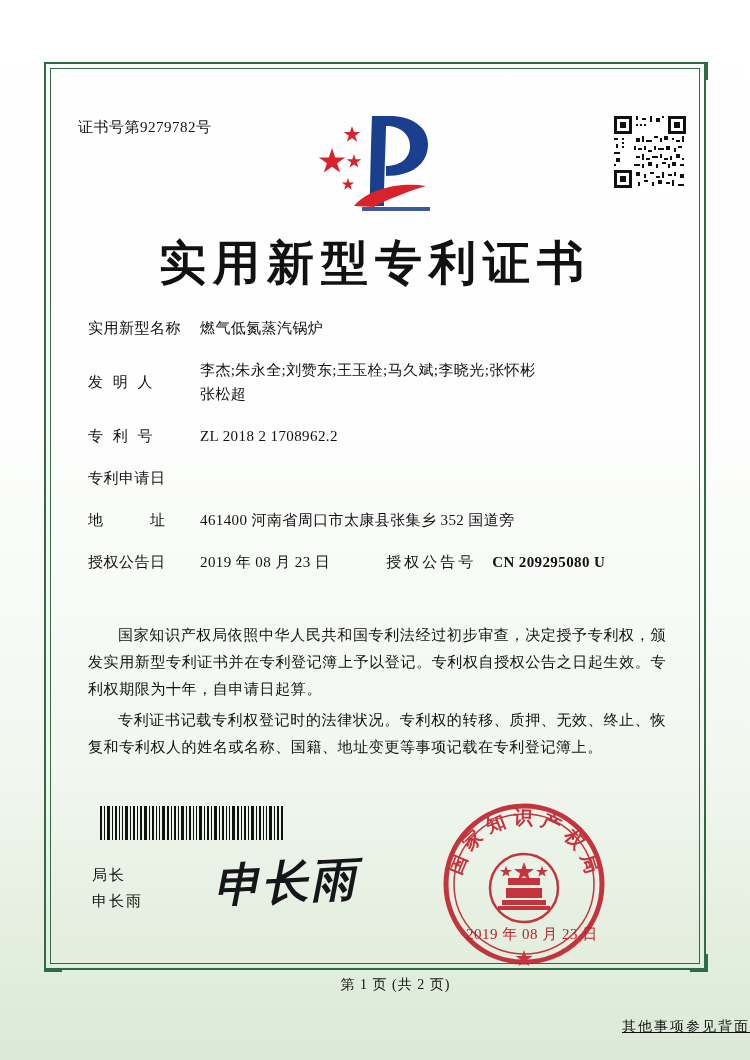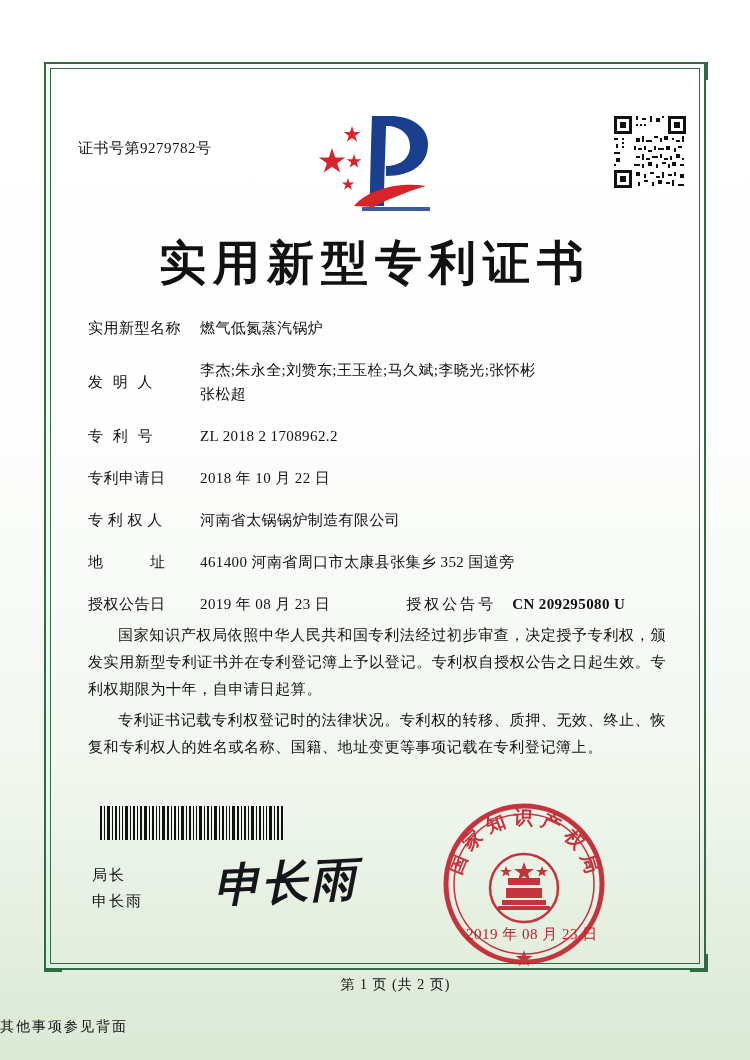--- a/index.html
+++ b/index.html
@@ -60,7 +60,6 @@
     font-size: 15px;
     letter-spacing: 0.5px;
     white-space: nowrap;
-    margin-top: 21px;
   }
 
   

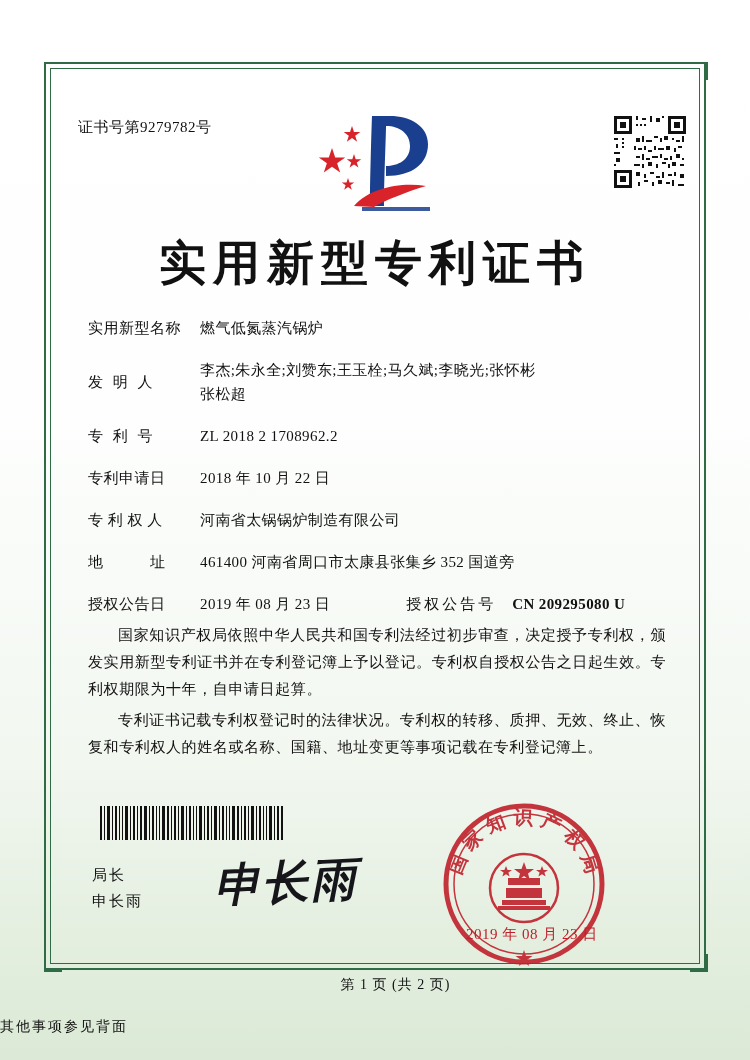--- a/index.html
+++ b/index.html
@@ -369,7 +369,6 @@
 
     <div class="field-row">
       <div class="field-label tight">专利申请日</div>
-      <div class="field-value">2018 年 10 月 22 日</div>
     </div>
 
     <div class="field-row">

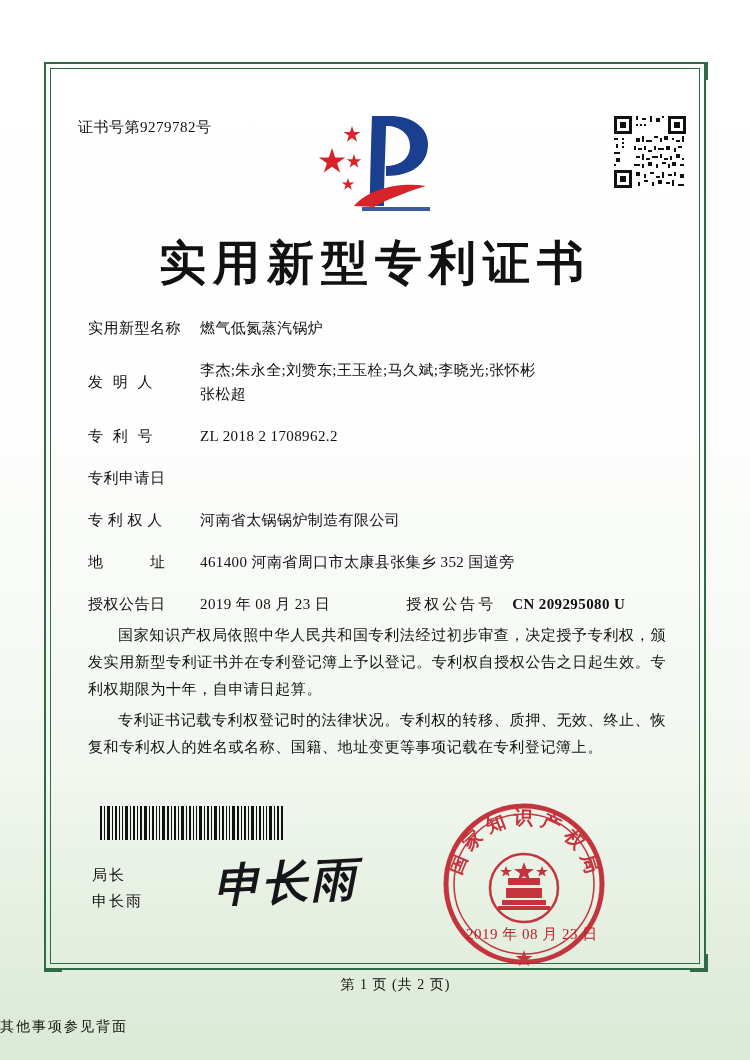--- a/index.html
+++ b/index.html
@@ -371,10 +371,6 @@
       <div class="field-label tight">专利申请日</div>
     </div>
 
-    <div class="field-row">
-      <div class="field-label tight">专 利 权 人</div>
-      <div class="field-value">河南省太锅锅炉制造有限公司</div>
-    </div>
 
     <div class="field-row">
       <div class="field-label tight">地　　　址</div>

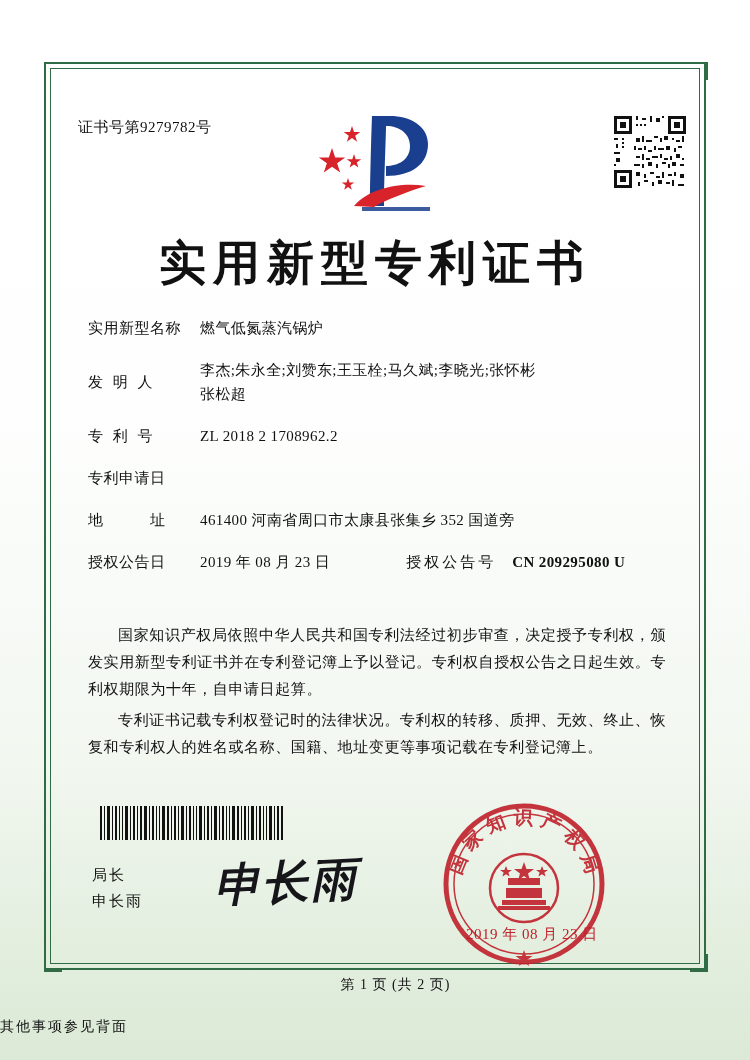--- a/index.html
+++ b/index.html
@@ -125,7 +125,7 @@
   }
   .field-row.inline-two .field-value { flex: 0 0 auto; }
   .gap-label {
-    margin-left: 76px;
+    margin-left: 56px;
     letter-spacing: 3px;
     white-space: nowrap;
   }

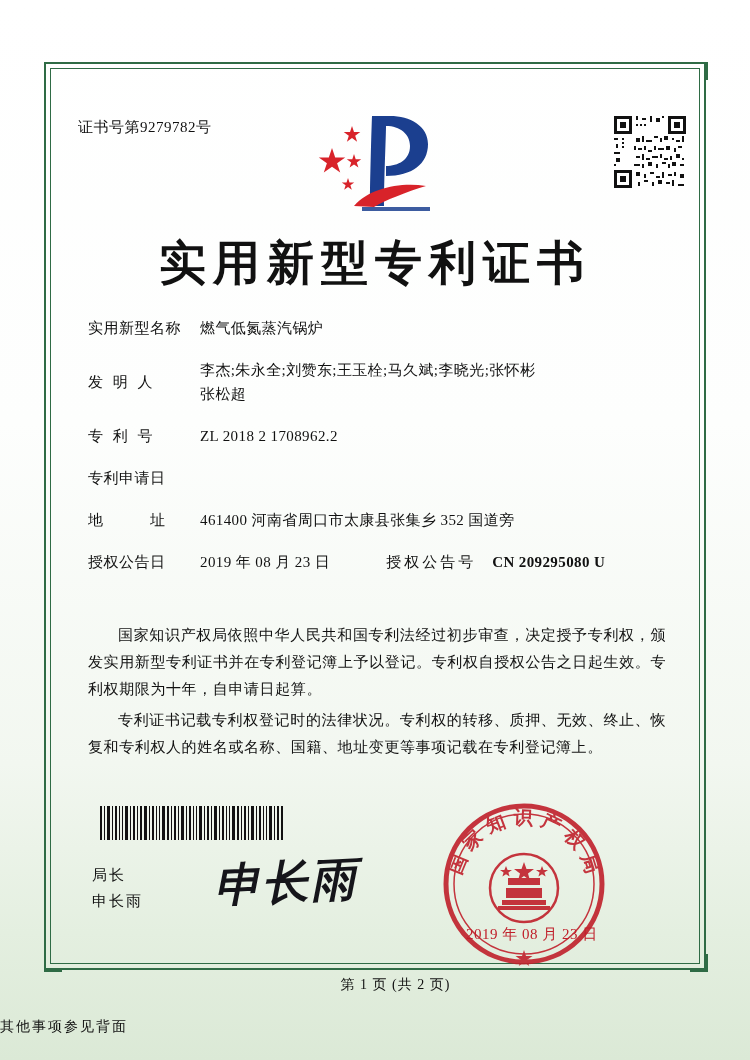--- a/index.html
+++ b/index.html
@@ -220,9 +220,10 @@
     left: 0;
     right: 0;
     top: 1018px;
-    text-align: left;
+    text-align: right;
     font-size: 14px;
     letter-spacing: 2px;
+    text-decoration: underline;
   }
 </style>
 </head>

